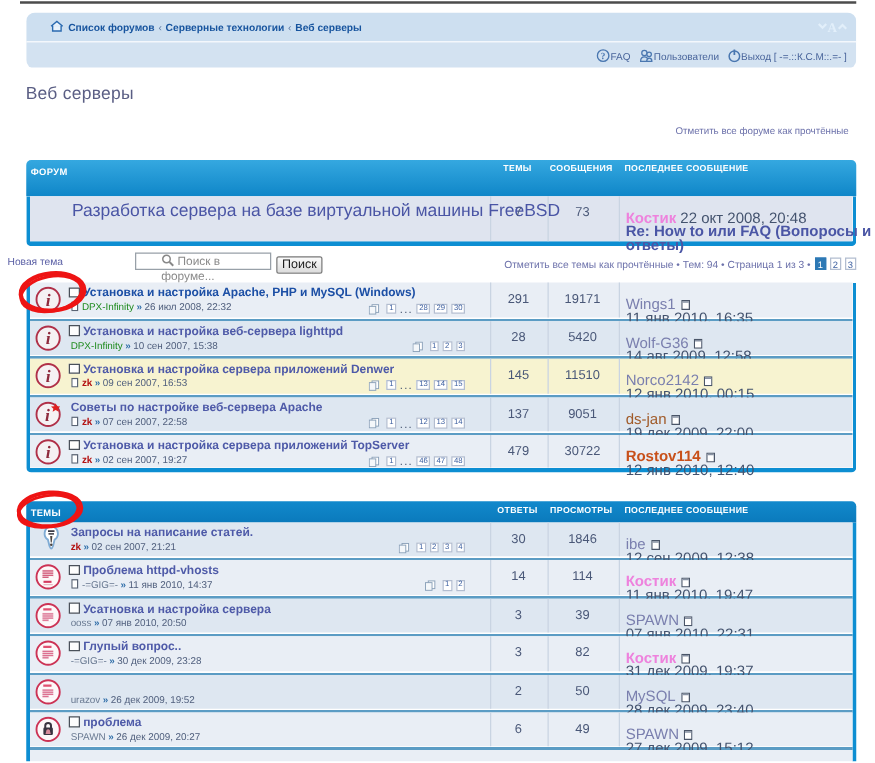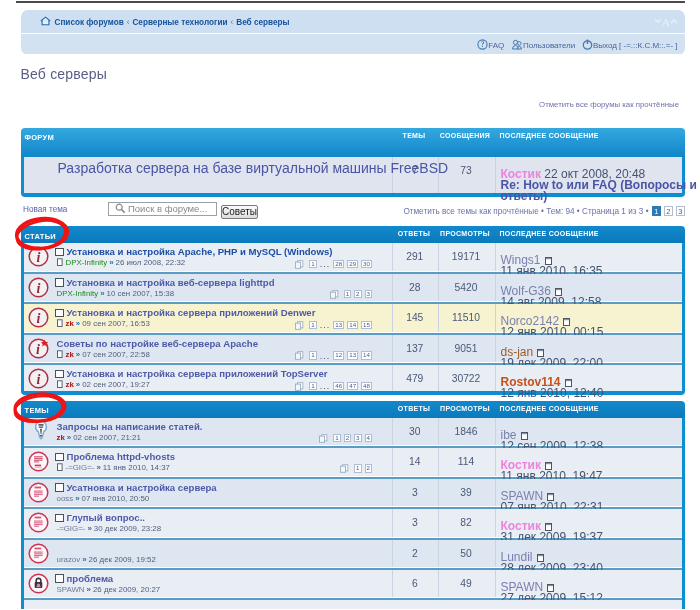--- a/index.html
+++ b/index.html
@@ -90,7 +90,7 @@
  </div>
 </div>
 <h2>Веб серверы</h2>
-<a class="markall">Отметить все форумы как прочтённые</a>
+<a class="markall">Отметить все форуме как прочтённые</a>
 
 <div class="tbl" style="top:128px">
  <div class="hd hdf" style="height:29px">

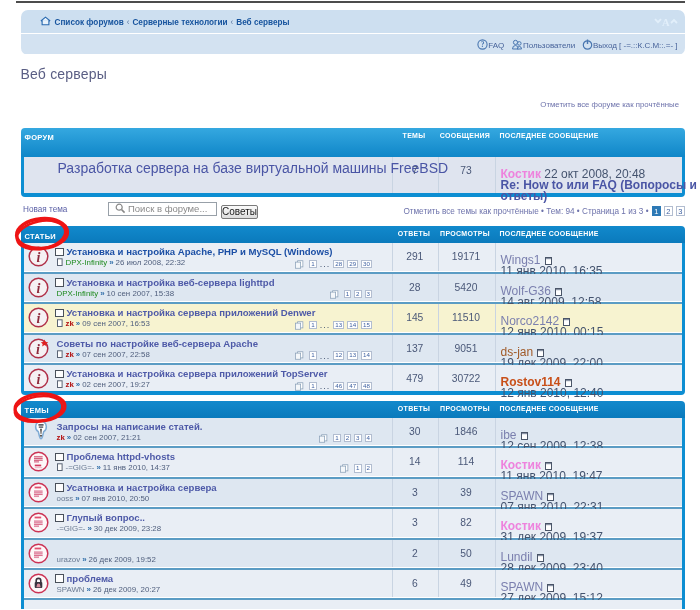--- a/index.html
+++ b/index.html
@@ -50,7 +50,7 @@
 .pg .bx{height:8.5px;padding:0 1px;border:1px solid #b2bdd0;background:#fff;color:#3c5fa0;font-size:6.2px;line-height:6.5px;text-align:center;margin-left:3px}
 .pg .dots{color:#44536e;font-size:9px;margin-left:3px;letter-spacing:1px}
 .toolbar{position:absolute;left:0;top:196px;width:700px;height:30px}
-.newtopic{position:absolute;left:23px;top:8.5px;font-size:8.2px;color:#5a5fa5}
+.newtopic{position:absolute;left:6px;top:8.5px;font-size:8.2px;color:#5a5fa5}
 .srch{position:absolute;left:108px;top:6px;width:109px;height:14px;border:1px solid #98a0a8;background:#fff;font-size:9.5px;color:#8a8a8a;line-height:12px;padding-left:6px}
 .sbtn{position:absolute;left:221px;top:8.5px;width:37px;height:14.5px;border:1px solid #7a7a7a;background:linear-gradient(#fbfbfb,#dcdcdc);font-size:10px;color:#1a1a1a;text-align:center;line-height:12.5px;border-radius:2px}
 .tinfo{position:absolute;right:15.5px;top:10px;font-size:8.2px;color:#6d72ab;display:flex;align-items:center;white-space:nowrap}

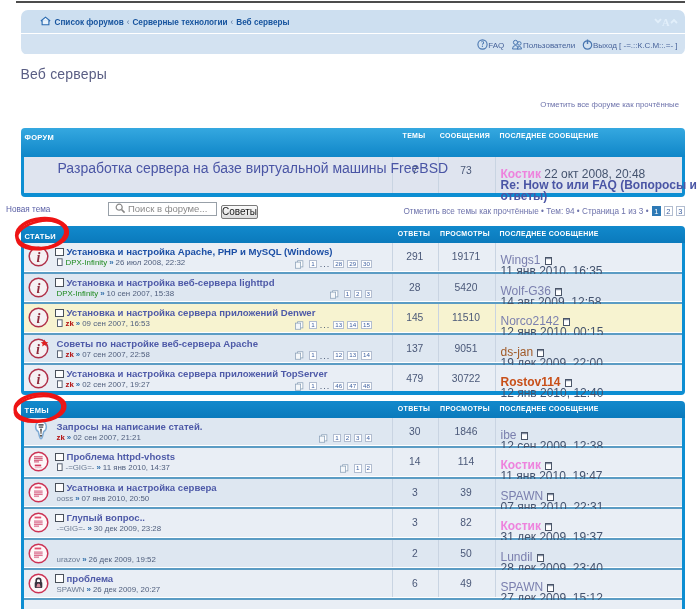--- a/index.html
+++ b/index.html
@@ -51,7 +51,7 @@
 .pg .dots{color:#44536e;font-size:9px;margin-left:3px;letter-spacing:1px}
 .toolbar{position:absolute;left:0;top:196px;width:700px;height:30px}
 .newtopic{position:absolute;left:6px;top:8.5px;font-size:8.2px;color:#5a5fa5}
-.srch{position:absolute;left:108px;top:6px;width:109px;height:14px;border:1px solid #98a0a8;background:#fff;font-size:9.5px;color:#8a8a8a;line-height:12px;padding-left:6px}
+.srch{position:absolute;left:108px;top:6px;width:109px;height:14px;border:1px solid #98a0a8;background:#fff;font-size:9.5px;color:#8a8a8a;line-height:12px;padding-left:20px}
 .sbtn{position:absolute;left:221px;top:8.5px;width:37px;height:14.5px;border:1px solid #7a7a7a;background:linear-gradient(#fbfbfb,#dcdcdc);font-size:10px;color:#1a1a1a;text-align:center;line-height:12.5px;border-radius:2px}
 .tinfo{position:absolute;right:15.5px;top:10px;font-size:8.2px;color:#6d72ab;display:flex;align-items:center;white-space:nowrap}
 .tinfo .bx{display:inline-block;height:10px;width:8.5px;padding:0;border:1px solid #b2bdd0;background:#fff;color:#3c5fa0;font-size:7.5px;line-height:9.5px;text-align:center;margin-left:3.5px}

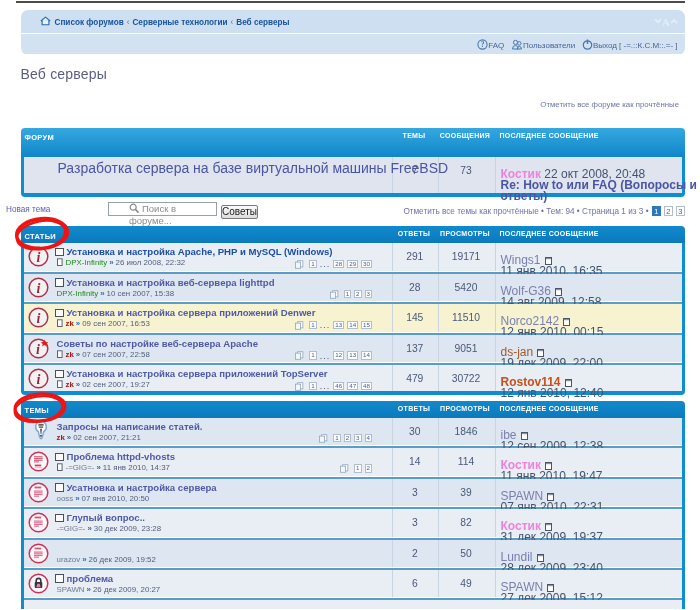--- a/index.html
+++ b/index.html
@@ -118,7 +118,7 @@
         <circle cx="4.2" cy="4.2" r="3" fill="#fff" stroke="#888" stroke-width="1.2"></circle>
         <line x1="6.6" y1="6.6" x2="9.6" y2="9.6" stroke="#888" stroke-width="1.5"></line>
       </svg>Поиск в форуме...</div>
- <div class="sbtn">Советы</div>
+ <div class="sbtn">Поиск</div>
  <span class="tinfo">
       <span>Отметить все темы как прочтённые • Тем: 94 • Страница 1 из 3 •</span>
       <span class="bx on">1</span>

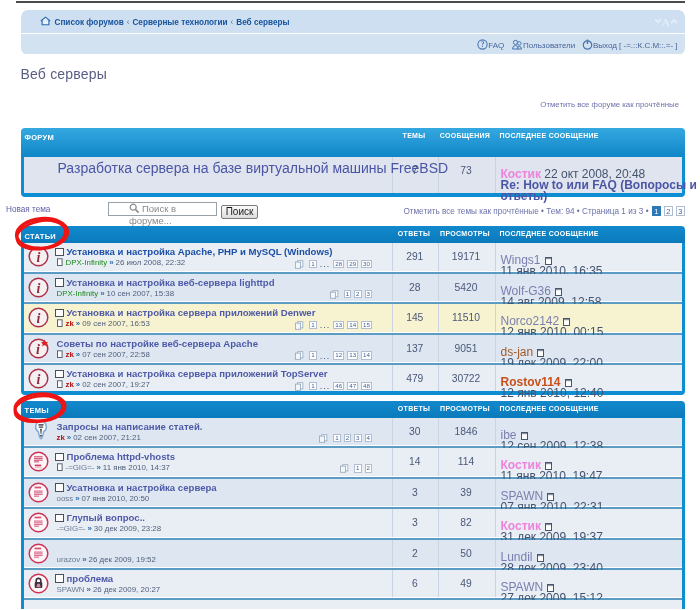--- a/index.html
+++ b/index.html
@@ -128,12 +128,6 @@
 </div>
 
 <div class="tbl" style="top:226px" id="articles">
- <div class="hd" style="height:17px">
-      <span style="position:absolute;left:4px;top:5.5px;font-size:7.5px">СТАТЬИ</span>
-      <span class="hl hlo">ОТВЕТЫ</span>
-      <span class="hl hlp">ПРОСМОТРЫ</span>
-      <span class="hl hll">ПОСЛЕДНЕЕ СООБЩЕНИЕ</span>
-    </div>
  <div class="bd bdend" id="articles-body">
 <div class="row">
 <div class="cl cl1"></div>

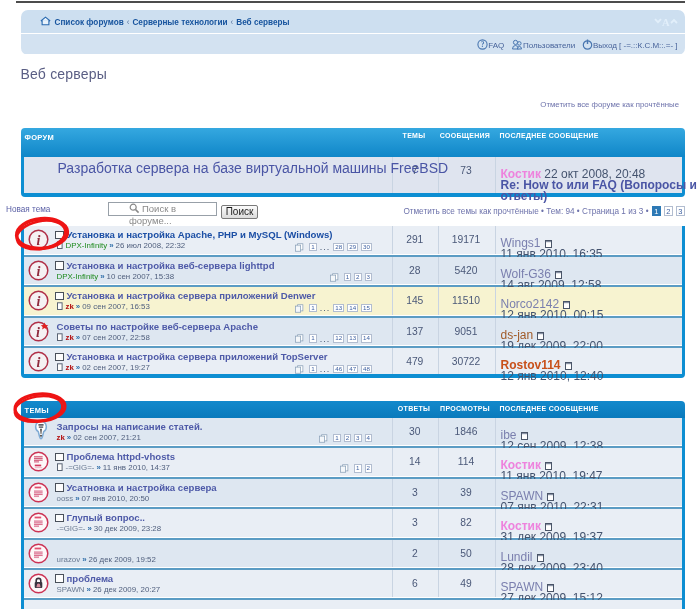--- a/index.html
+++ b/index.html
@@ -425,7 +425,7 @@
 
 <span class="n n1">2</span>
         <span class="n n2">50</span>
-<span class="lp"><span class="lv">Lundil</span><svg width="7" height="8" viewBox="0 0 7 8" style="vertical-align:-1px;margin-left:4px">
+<span class="lp"><span class="lv">MySQL</span><svg width="7" height="8" viewBox="0 0 7 8" style="vertical-align:-1px;margin-left:4px">
             <rect x="0.5" y="0.5" width="6" height="7" fill="#fff" stroke="#4a5568"></rect>
             <rect x="1" y="1" width="5" height="1.2" fill="#8892a4"></rect>
           </svg><br>28 дек 2009, 23:40</span>

